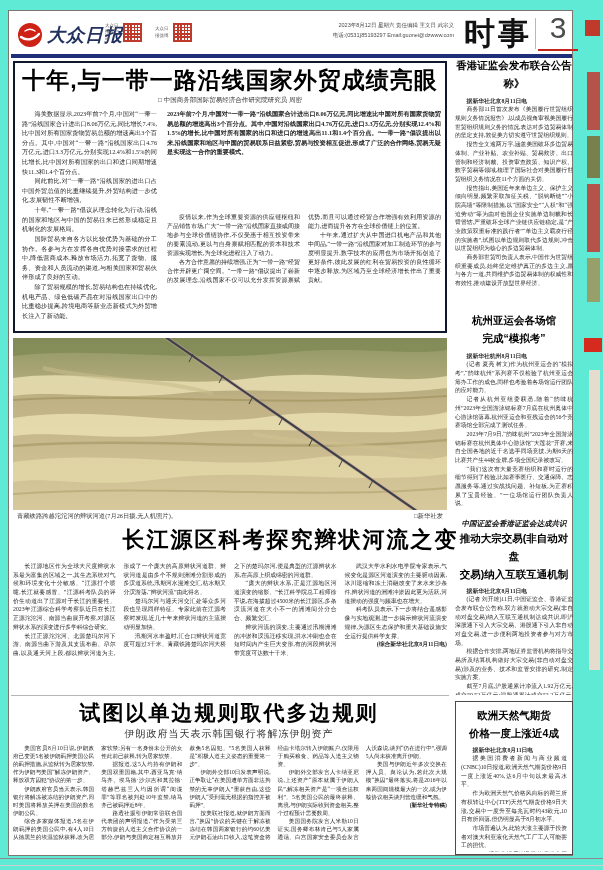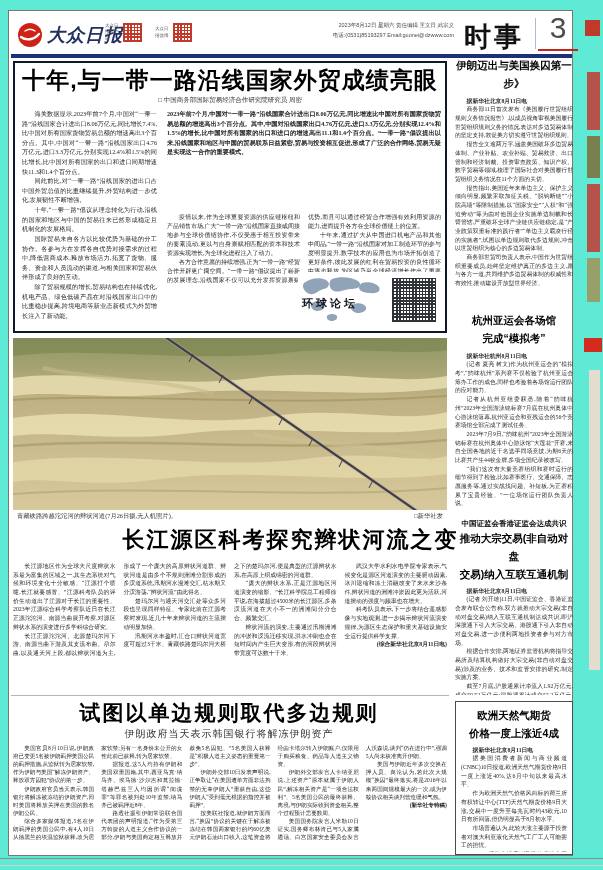--- a/index.html
+++ b/index.html
@@ -20,7 +20,7 @@
                  repeating-linear-gradient(90deg,currentColor 0 1.5px,#fff 1.5px 3.2px);}
   .qr.dark{color:#2f3338;width:42px;height:42px;}
   .issue{left:295px;top:9px;width:150px;text-align:right;font-size:5.5px;line-height:1.9;color:#4a4a4a;}
-  .section-title{left:455px;top:8px;font-size:27px;font-weight:bold;letter-spacing:3px;color:#111;}
+  .section-title{left:455px;top:2px;font-size:31px;font-weight:bold;letter-spacing:3px;color:#111;}
   .sec-vline{left:526px;top:7px;width:1px;height:31px;background:#a9bccd;}
   .pageno{left:531px;top:0px;width:36px;text-align:center;font-size:30px;color:#4c4c4c;
           font-family:"Liberation Sans",sans-serif;}

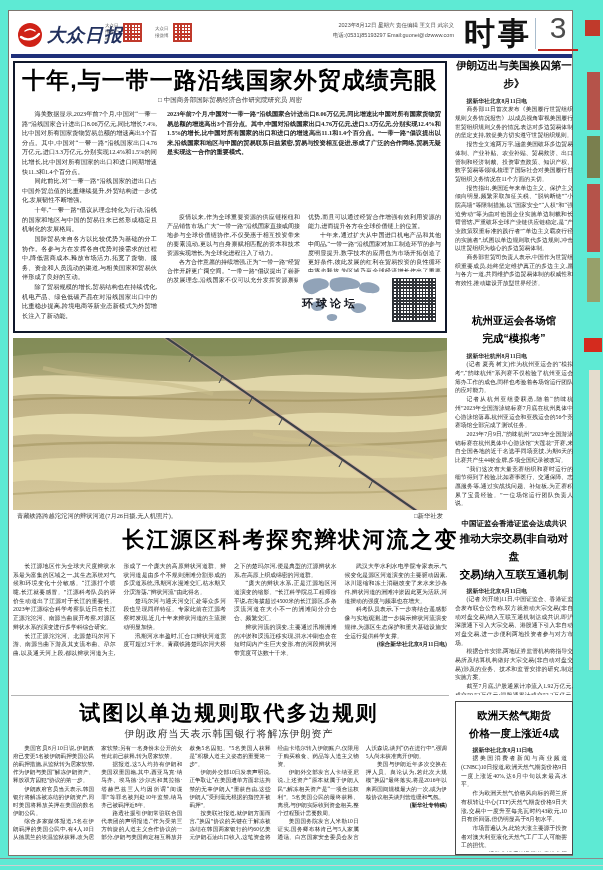--- a/index.html
+++ b/index.html
@@ -157,7 +157,7 @@
 
     <div class="abs rail clip" style="top:46px;height:248px;">
       <div class="r-head">
-        <div>伊朗迈出与美国换囚第一步》</div>
+        <div>香港证监会发布联合公告称》</div>
       </div>
       <div class="r-body" style="margin-top:4px;">
         <p class="para"><span class="r-date">据新华社北京8月11日电</span></p>

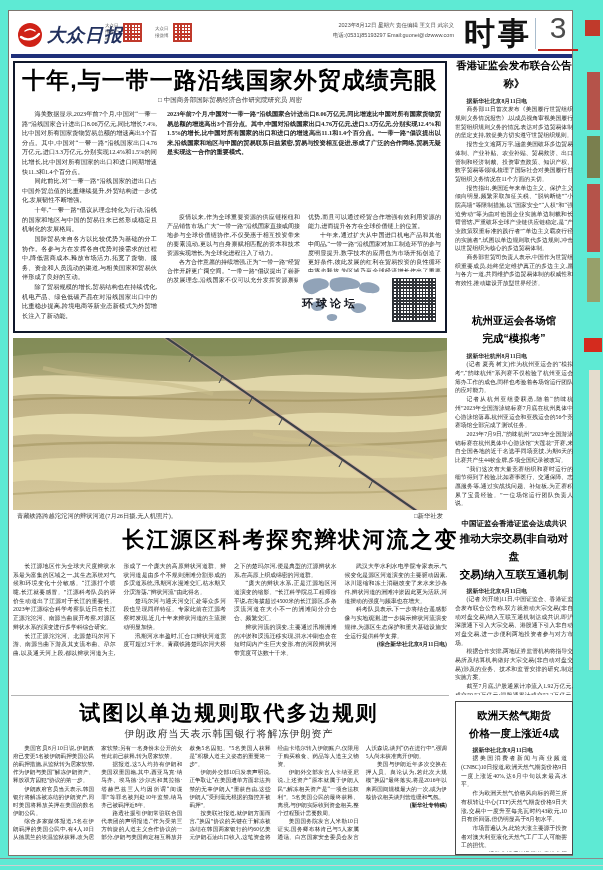--- a/index.html
+++ b/index.html
@@ -137,22 +137,6 @@
           <p class="para">各方合作意愿的持续增强,正为“一带一路”经贸合作开辟更广阔空间。“一带一路”倡议提出了崭新的发展理念,沿线国家不仅可以充分发挥资源禀赋优势,而且可以通过经贸合作增强有效利用资源的能力,进而提升各方在全球价值链上的位置。</p>
           <p class="para">十年来,通过扩大从中国进口机电产品和其他中间品,“一带一路”沿线国家对加工制造环节的参与度明显提升,数字技术的应用也为市场开拓创造了更好条件,彼此发展的红利在贸易投资的良性循环中逐步释放,为区域乃至全球经济增长作出了重要贡献。</p>
         </div>
-      <div class="abs m-forum">
-        <div class="forum-map">
-          <svg width="88" height="50" viewBox="0 0 88 50">
-            <g fill="#7e93ac" opacity="0.85">
-              <path d="M6 8c6-5 16-6 22-3 5 3 3 8-2 9-6 1-8 6-14 5-5-1-9-7-6-11z"></path>
-              <path d="M34 4c8-3 20-2 26 2 5 4 1 8-6 8-8 0-12 4-18 2-5-2-6-9-2-12z"></path>
-              <path d="M64 8c6-2 14 0 17 4 2 4-2 7-8 6-6 0-12-2-12-5 0-2 1-4 3-5z"></path>
-              <path d="M14 28c4-3 10-2 12 1 2 4-2 7-7 7-4 0-8-5-5-8z"></path>
-              <path d="M54 30c5-3 12-2 14 2 1 4-4 6-9 6-5-1-8-5-5-8z"></path>
-              <path d="M30 40c3-2 8-1 9 1 1 3-2 5-6 5-3 0-6-4-3-6z"></path>
-            </g>
-          </svg>
-          <span class="forum-label">环球论坛</span>
-        </div>
-        <span class="qr dark"></span>
-      </div>
     </div>
 
     <div class="abs rail clip" style="top:46px;height:248px;">

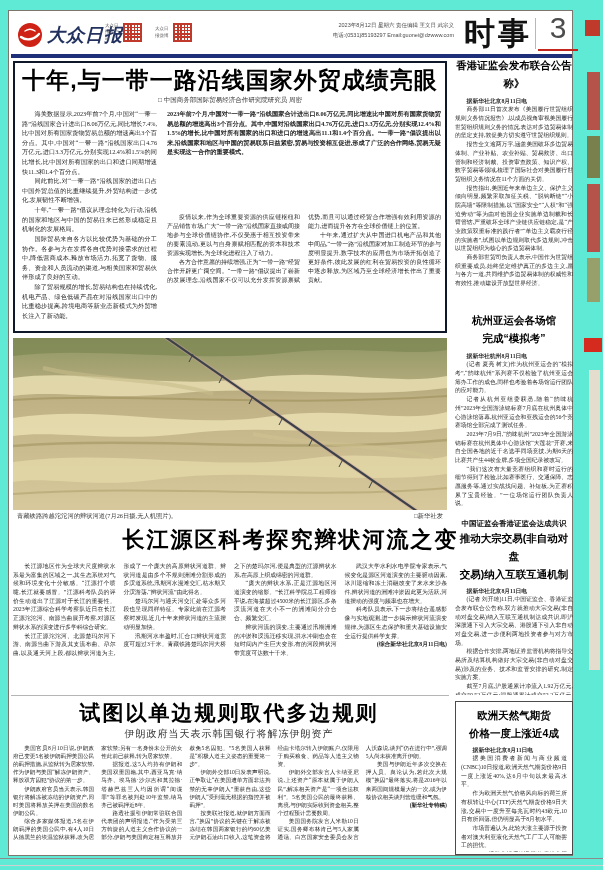--- a/index.html
+++ b/index.html
@@ -50,7 +50,7 @@
   
   .rail{left:446px;width:118px;}
   .r-head{font-size:10.5px;font-weight:bold;line-height:1.7;text-align:center;color:#000;}
-  .r-kicker{font-size:7.5px;font-weight:bold;text-align:center;color:#111;margin-bottom:1px;}
+  .r-kicker{font-size:7.5px;font-weight:bold;text-align:center;color:#111;margin-bottom:1px;font-style:italic;}
   .r-date{font-weight:bold;}
   .r-body{font-family:"Liberation Serif",serif;font-size:5.8px;line-height:1.5;text-align:justify;color:#2a2a2a;}
   .r-body p.para{margin:0;text-indent:2em;}

